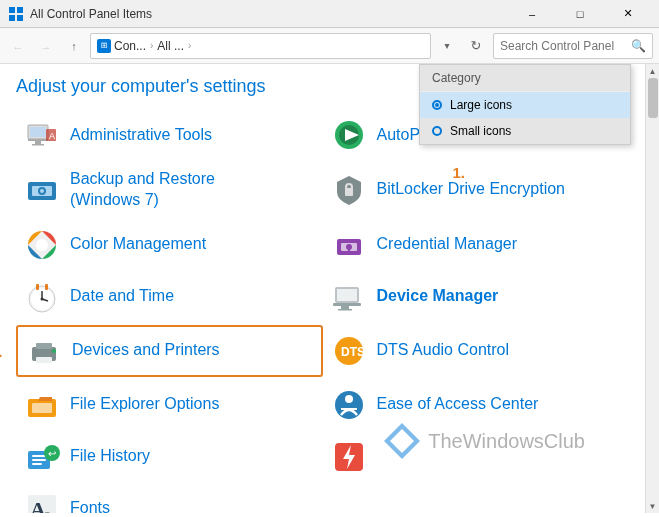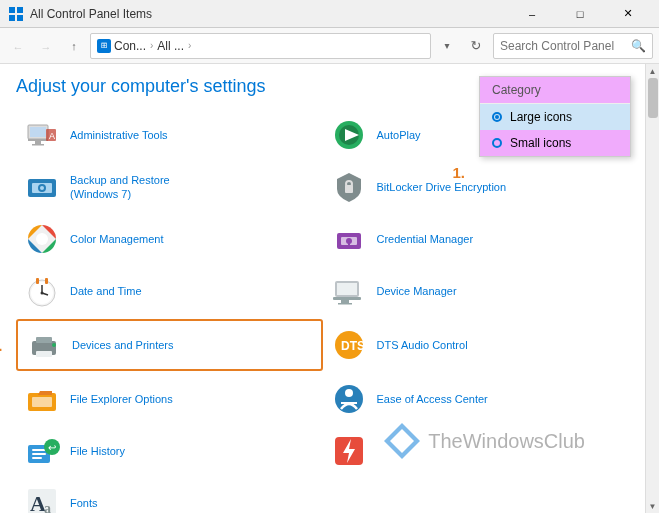--- a/index.html
+++ b/index.html
@@ -182,10 +182,10 @@
     
     .dropdown-overlay {
       position: absolute;
-      top: 12px;
+      top: 0;
       right: 14px;
-      width: 152px;
-      background: #f0abfc;
+      width: 212px;
+      background: #e5e5e5;
       border: 1px solid #ccc;
       box-shadow: 2px 2px 6px rgba(0,0,0,0.2);
       z-index: 100;

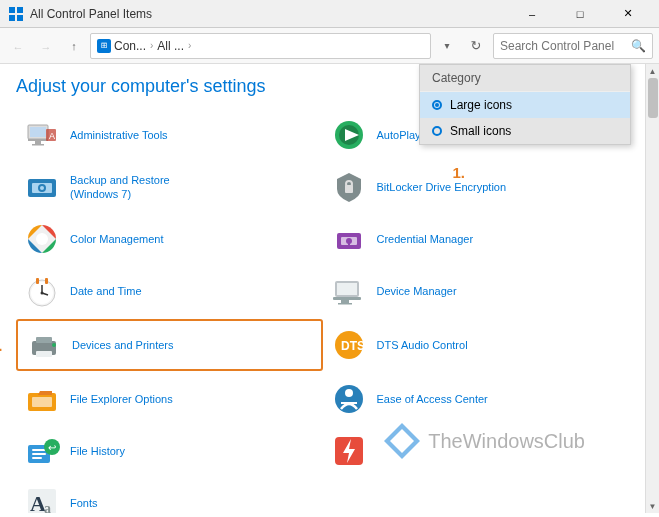--- a/index.html
+++ b/index.html
@@ -168,7 +168,7 @@
       border-radius: 2px;
     }
     .item-label {
-      font-size: 11px;
+      font-size: 16px;
       color: #0078d7;
       line-height: 1.3;
     }

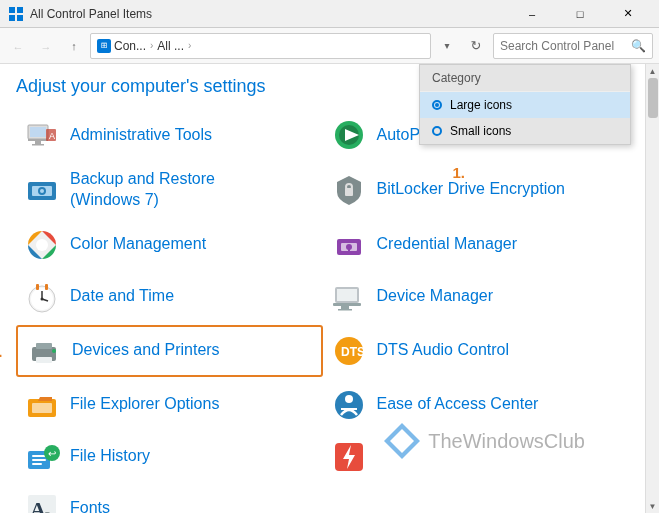--- a/index.html
+++ b/index.html
@@ -441,7 +441,7 @@
       </div>
 
 
-      <div class="grid-item" style="position:relative;">
+      <div class="grid-item" style="position:relative;font-weight:bold;">
         <div class="item-icon-img">
           <svg width="36" height="36" viewBox="0 0 36 36">
             <rect x="4" y="8" width="24" height="16" rx="2" fill="#bdc3c7"></rect>

